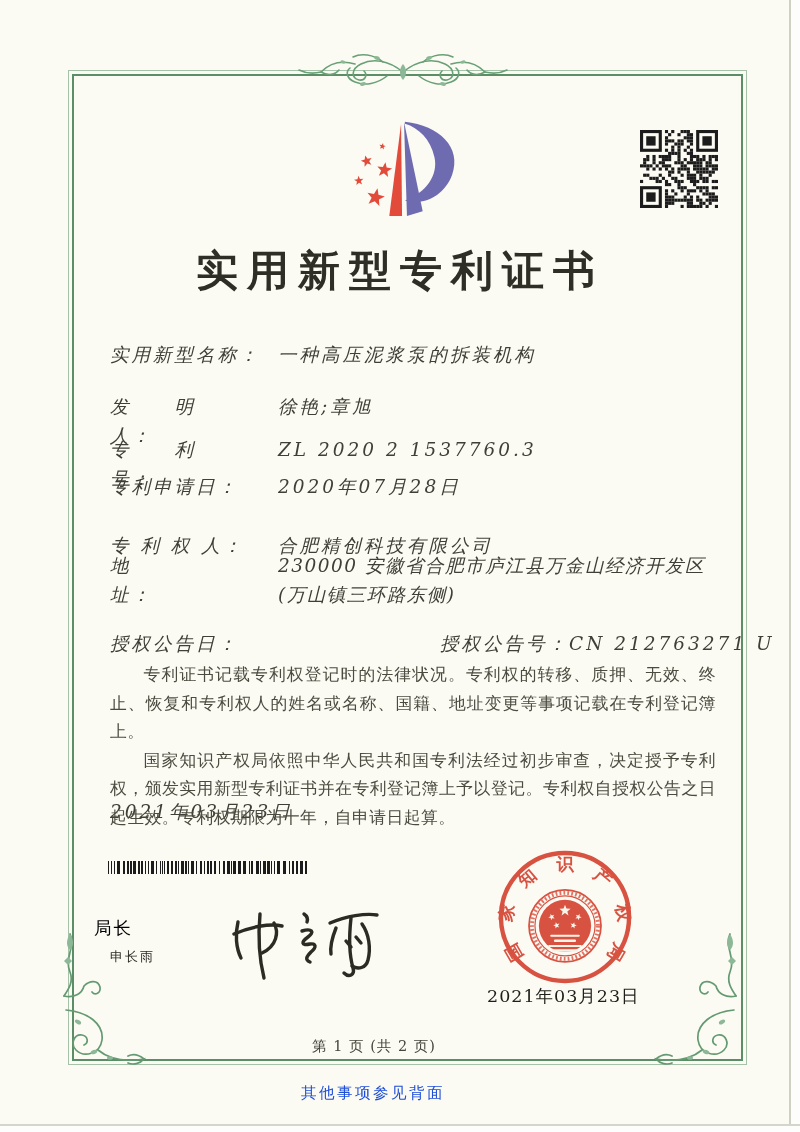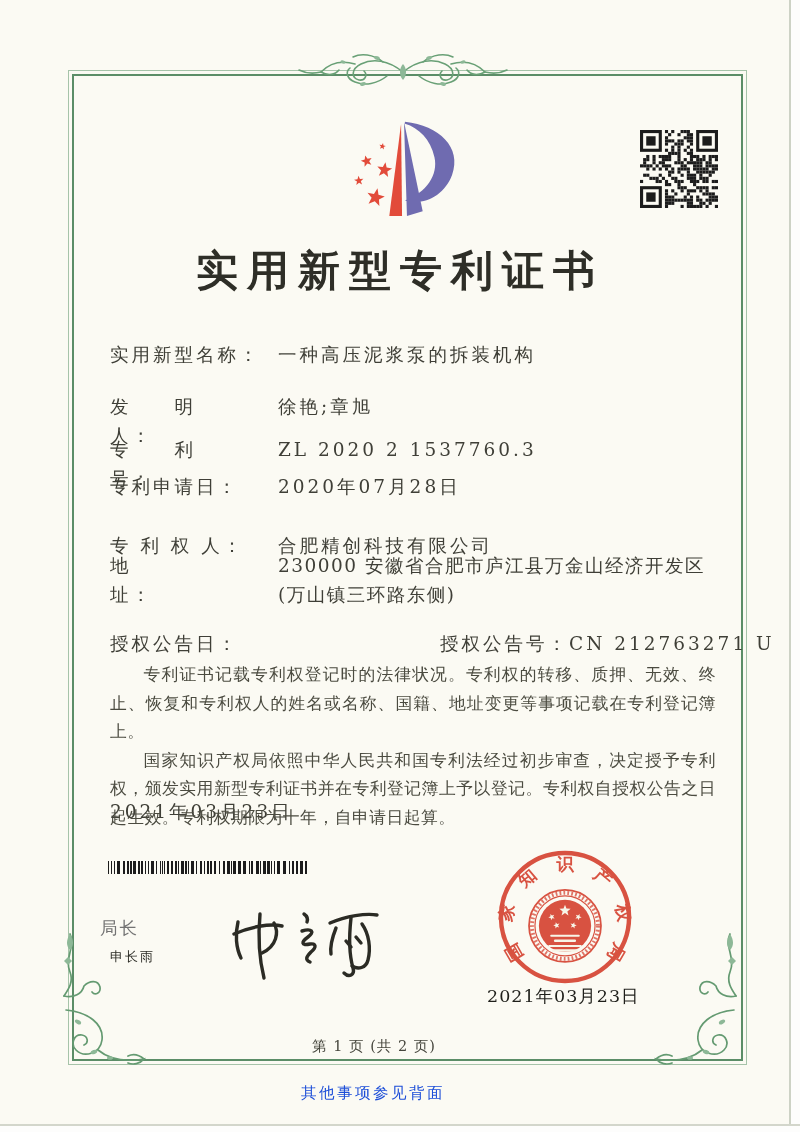--- a/index.html
+++ b/index.html
@@ -20,7 +20,7 @@
   .title{position:absolute;left:0;top:243px;width:800px;text-align:center;
          font-size:42px;font-weight:600;letter-spacing:9px;color:#2e2e27;}
   
-  .row{position:absolute;left:110px;width:620px;display:flex;font-size:18.5px;letter-spacing:3px;line-height:29px;}
+  .row{position:absolute;left:110px;width:620px;display:flex;font-size:18.5px;letter-spacing:3px;line-height:29px;font-style:italic;}
   .row .lab{width:168px;flex:0 0 168px;}
   .row .val{flex:1;}
   .f1{top:340px;} .f2{top:392px;} .f3{top:435px;} .f4{top:472px;} .f5{top:531px;}

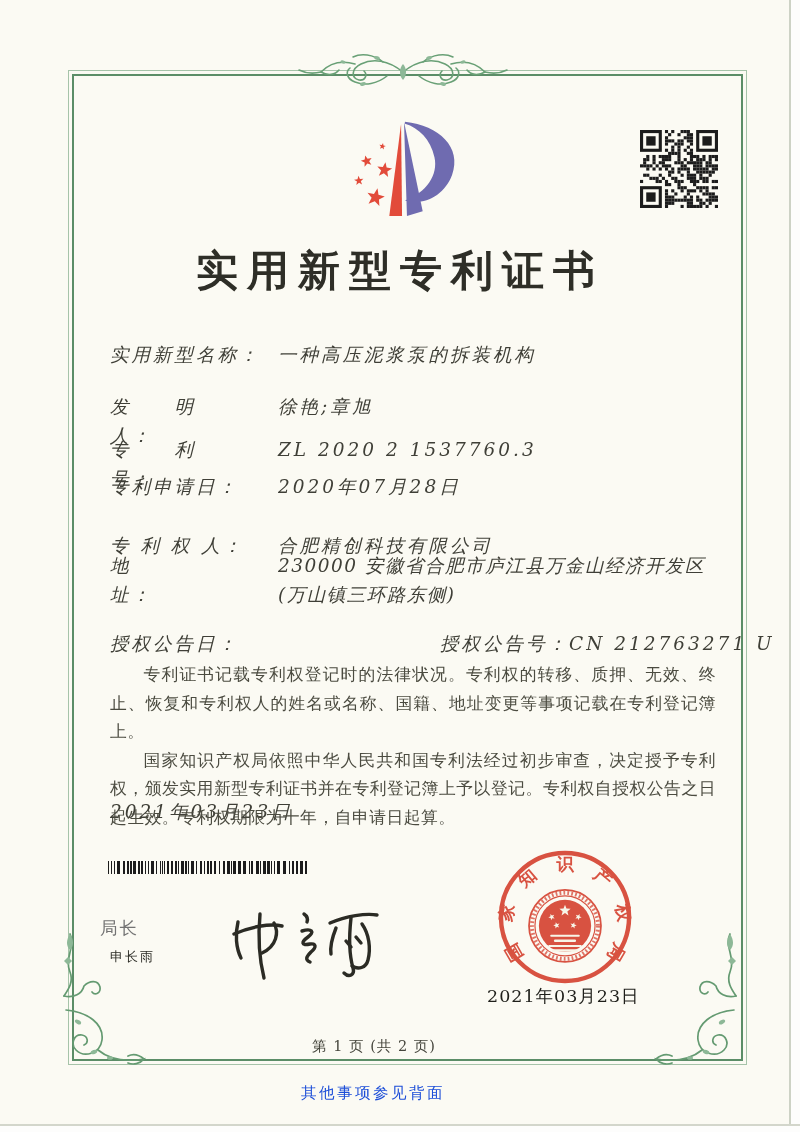--- a/index.html
+++ b/index.html
@@ -33,7 +33,7 @@
   .paras p{margin:0;text-indent:2em;}
   
   .barcode{position:absolute;left:108px;top:861px;width:200px;height:13px;}
-  .officer-title{position:absolute;left:100px;top:916px;font-size:17.5px;font-family:"Liberation Sans","DejaVu Sans",sans-serif;color:#737373;letter-spacing:2px;}
+  .officer-title{position:absolute;left:94px;top:916px;font-size:17.5px;font-family:"Liberation Sans","DejaVu Sans",sans-serif;color:#000000;letter-spacing:2px;}
   .officer-name{position:absolute;left:110px;top:948px;font-size:13px;font-family:"Liberation Sans","DejaVu Sans",sans-serif;color:#2c2c26;letter-spacing:2px;}
   .signature{position:absolute;left:222px;top:886px;width:200px;height:110px;}
   .seal{position:absolute;left:496px;top:848px;width:138px;height:138px;opacity:.9;mix-blend-mode:multiply;}

